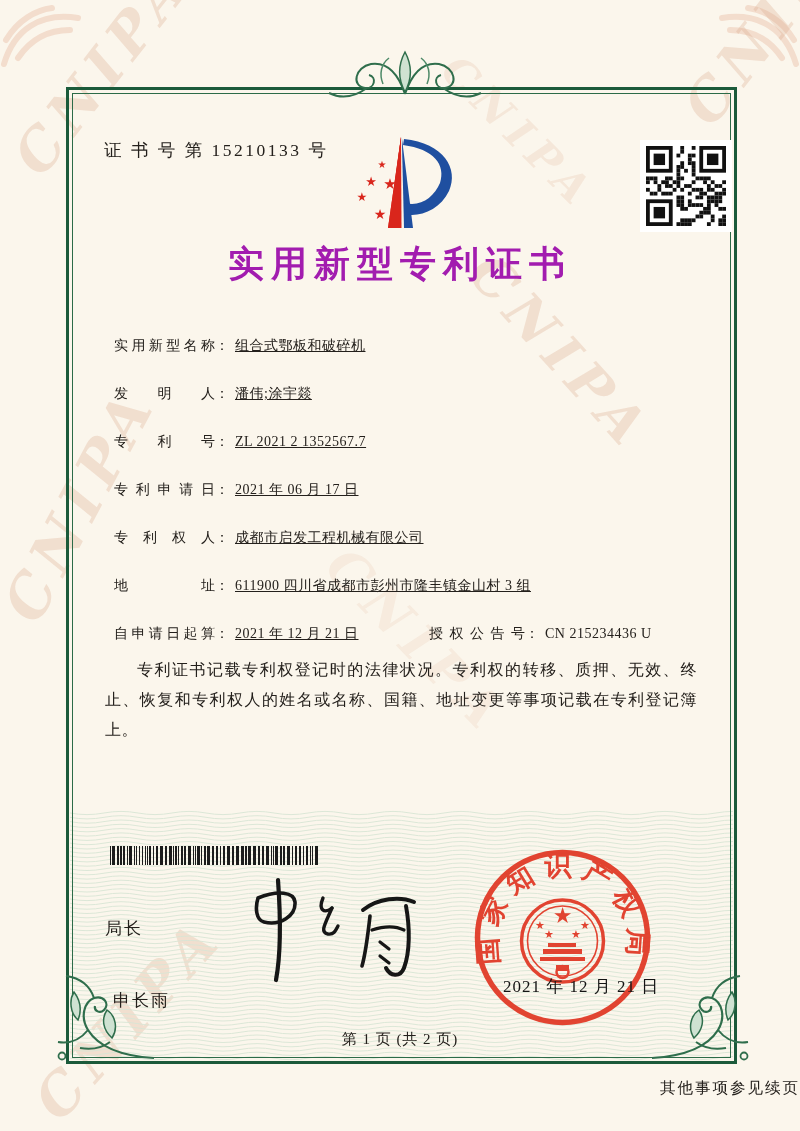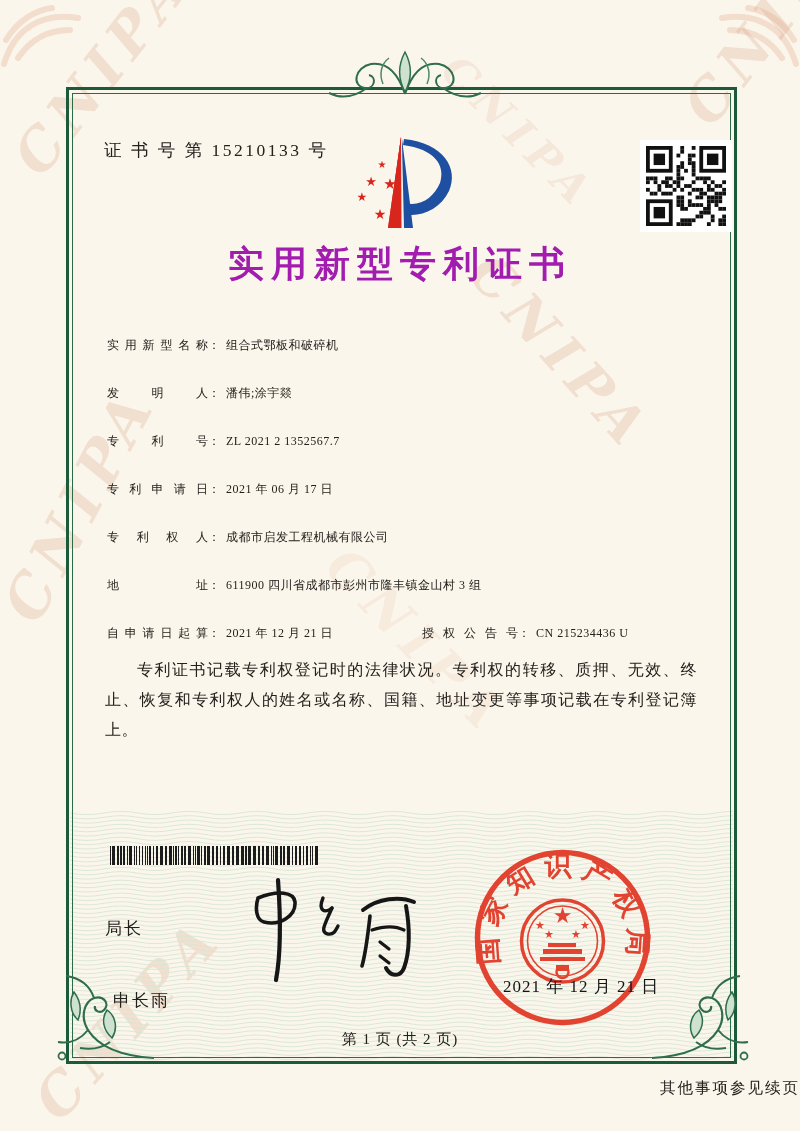--- a/index.html
+++ b/index.html
@@ -39,7 +39,7 @@
     letter-spacing:7px; color:#a21caf;
   }
   
-  .fields { position:absolute; left:107px; top:337px; width:560px; font-size:12px; }
+  .fields { position:absolute; left:114px; top:337px; width:560px; font-size:14px;text-decoration:underline; }
   .frow { position:relative; height:26px; margin-bottom:22px; white-space:nowrap; }
   .flabel {
     display:inline-block; width:101px; text-align:justify; text-align-last:justify;

